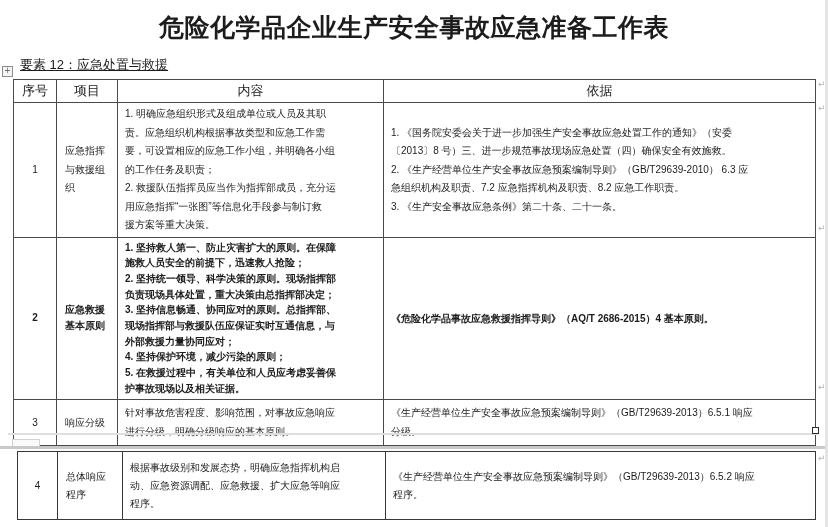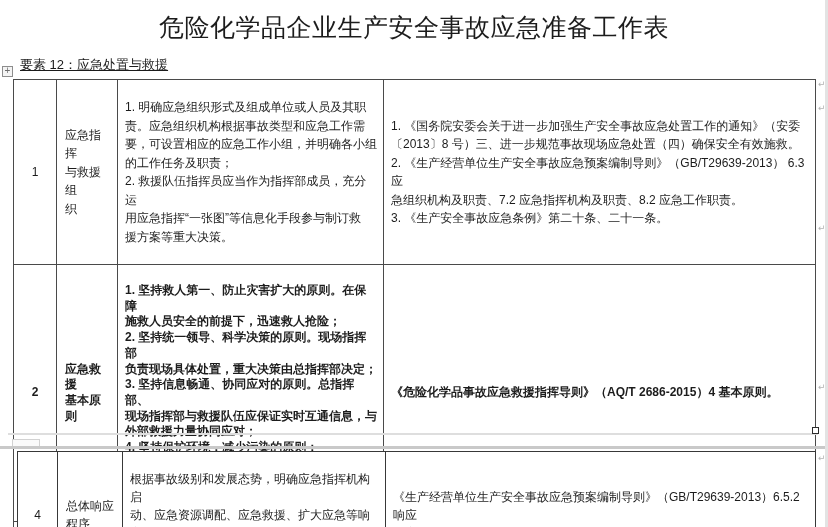--- a/index.html
+++ b/index.html
@@ -10,7 +10,7 @@
   }
   .title {
     position:absolute; top:11px; left:0; width:828px;
-    text-align:center; font-size:25px; font-weight:normal; letter-spacing:0.5px;
+    text-align:center; font-size:25px; font-weight:bold; letter-spacing:0.5px;
     white-space:nowrap;
   }
   .section-label {

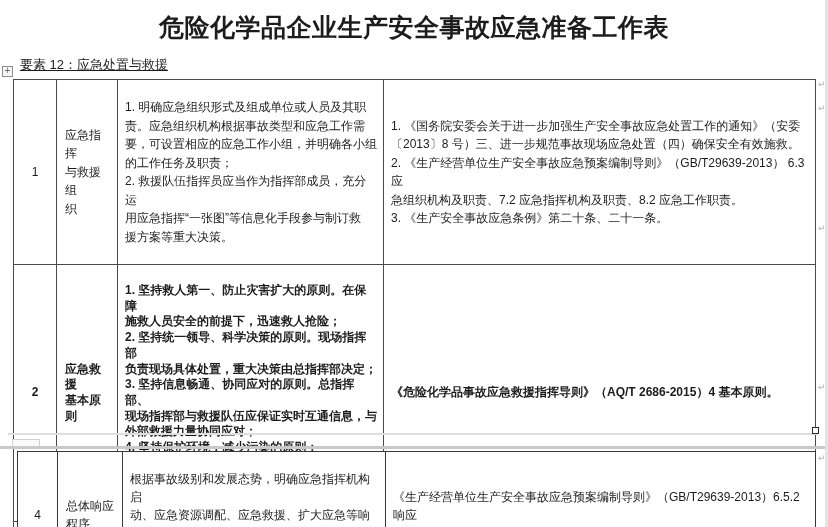--- a/index.html
+++ b/index.html
@@ -72,6 +72,12 @@
       <col style="width:432px">
   </colgroup>
   <tbody>
+      <tr style="height:23px">
+    <th>序号</th>
+    <th>项目</th>
+    <th>内容</th>
+    <th>依据</th>
+  </tr>
   <tr class="r1" style="height:120px">
     <td class="seq">1</td>
     <td class="item">应急指挥

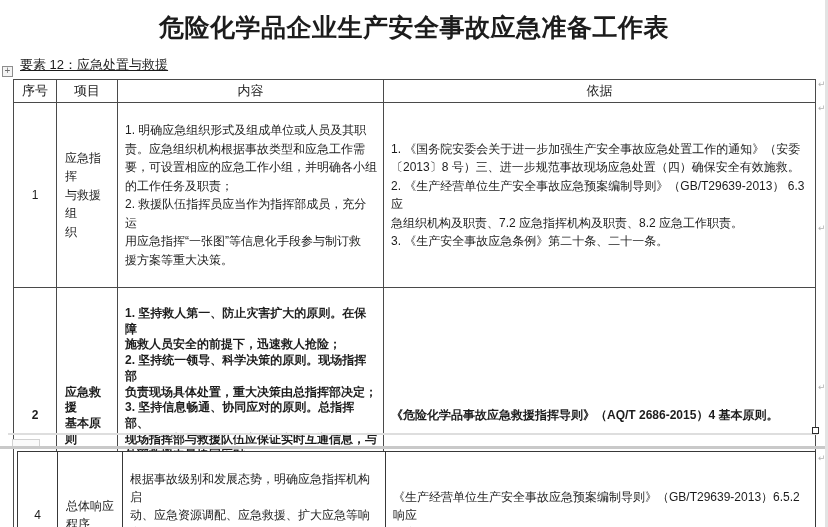--- a/index.html
+++ b/index.html
@@ -28,8 +28,8 @@
   #table1 { left:13px; top:79px; width:802px; border:1px solid #3c3c3c; }
   #table2 { left:17px; top:451px; width:798px; border:1px solid #2e2e2e; }
   td,th {
-    border:1px solid #4a4a4a; font-weight:normal; font-size:12px;
-    vertical-align:middle; overflow:hidden; padding:18px 6px;
+    border:1px solid #4a4a4a; font-weight:normal; font-size:10px;
+    vertical-align:middle; overflow:hidden; padding:2px 6px;
     white-space:pre-line; word-break:break-all;
   }
   #table2 td { border-color:#383838; }

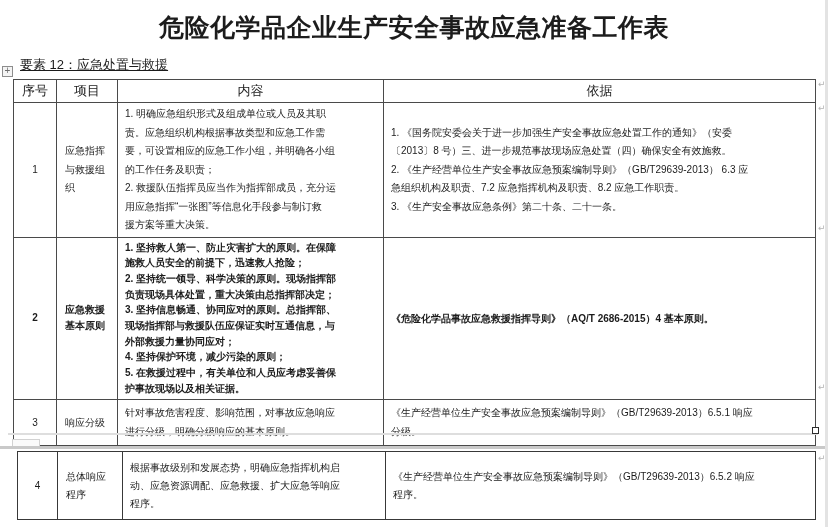--- a/index.html
+++ b/index.html
@@ -92,7 +92,7 @@
 援方案等重大决策。</td>
     <td class="basis">1. 《国务院安委会关于进一步加强生产安全事故应急处置工作的通知》（安委
 〔2013〕8 号）三、进一步规范事故现场应急处置（四）确保安全有效施救。
-2. 《生产经营单位生产安全事故应急预案编制导则》（GB/T29639-2013） 6.3 应
+2. 《生产经营单位生产安全事故应急预案编制导则》（GB/T29639-2010） 6.3 应
 急组织机构及职责、7.2 应急指挥机构及职责、8.2 应急工作职责。
 3. 《生产安全事故应急条例》第二十条、二十一条。</td>
   </tr>

